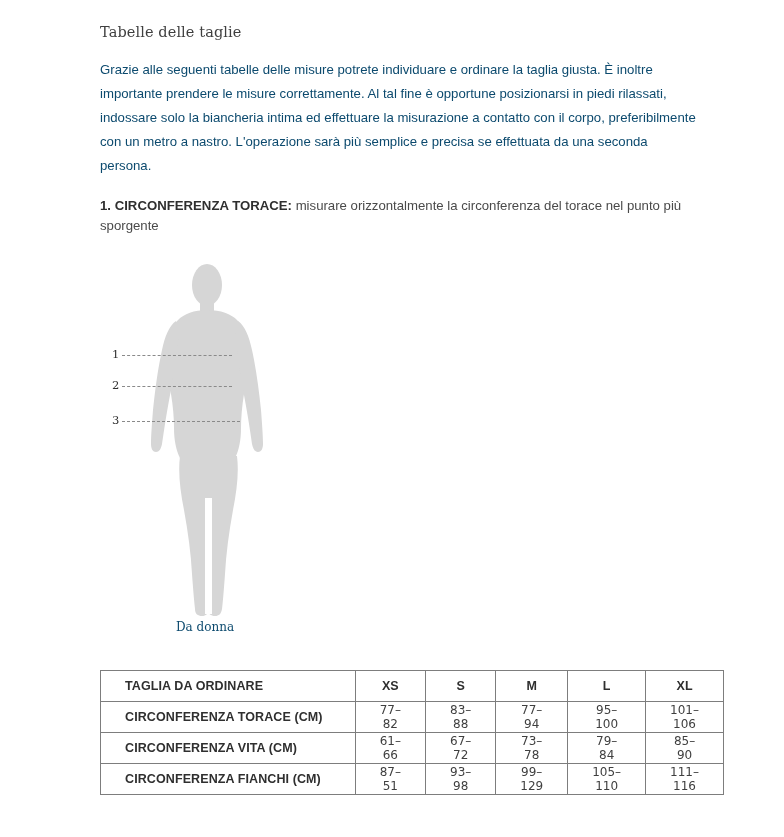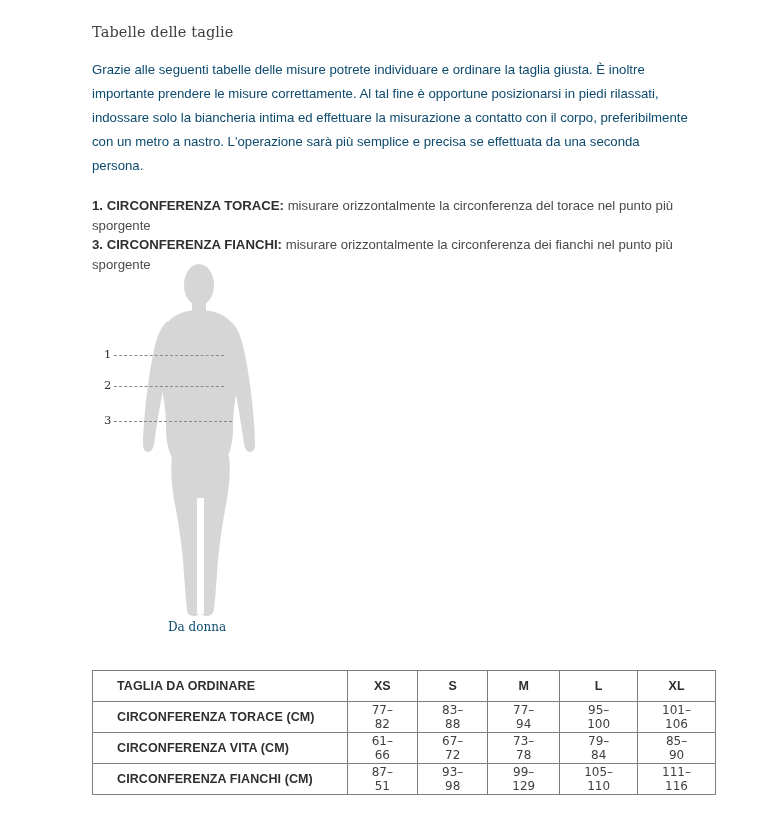--- a/index.html
+++ b/index.html
@@ -20,6 +20,7 @@
     width: 684px;
     height: 837px;
     box-sizing: border-box;
+    margin-left: 8px;
   }
   .content {
     position: absolute;

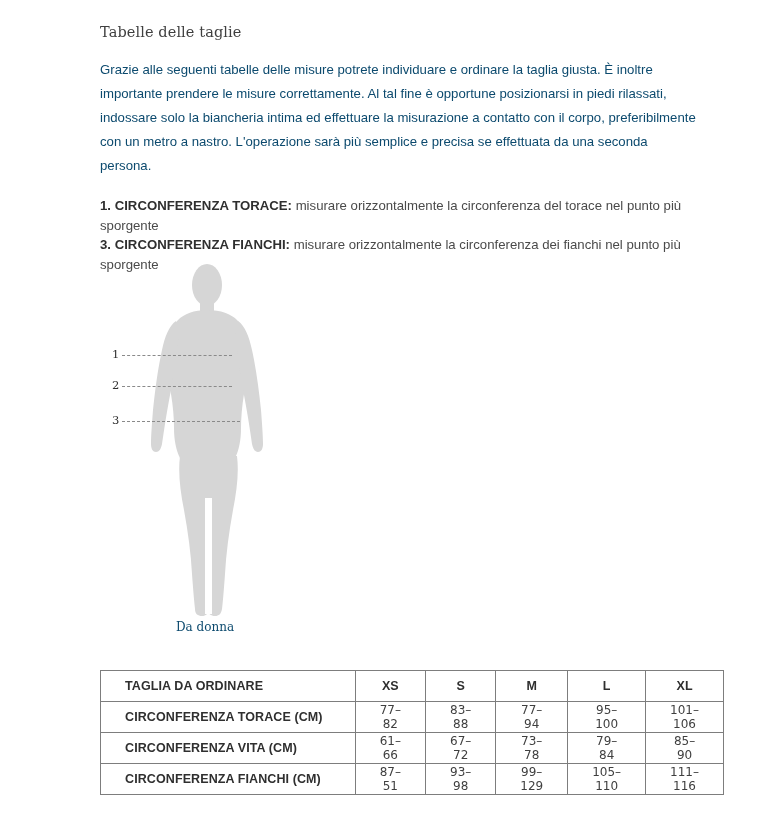--- a/index.html
+++ b/index.html
@@ -134,10 +134,6 @@
       <p class="ml-row">
         <b>1.</b>
         <b>CIRCONFERENZA TORACE:</b><span> misurare orizzontalmente la circonferenza del torace nel punto più sporgente</span>
-      </p>
-      <p class="ml-row">
-        <b>3.</b>
-        <b>CIRCONFERENZA FIANCHI:</b><span> misurare orizzontalmente la circonferenza dei fianchi nel punto più sporgente</span>
       </p>
     </div>
   </div>

